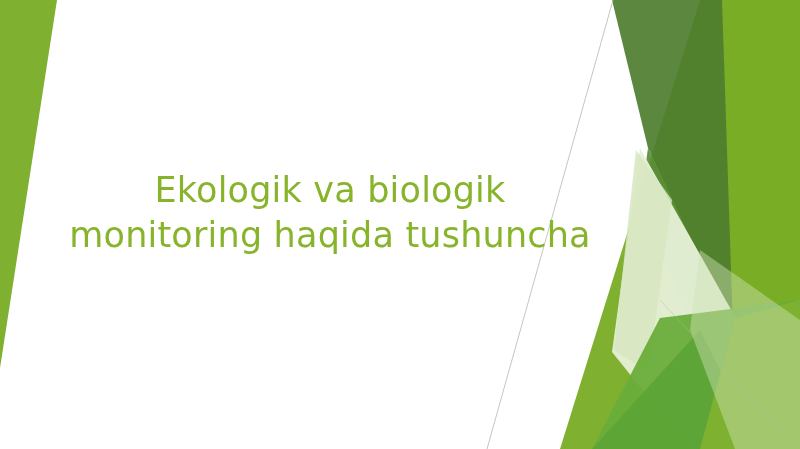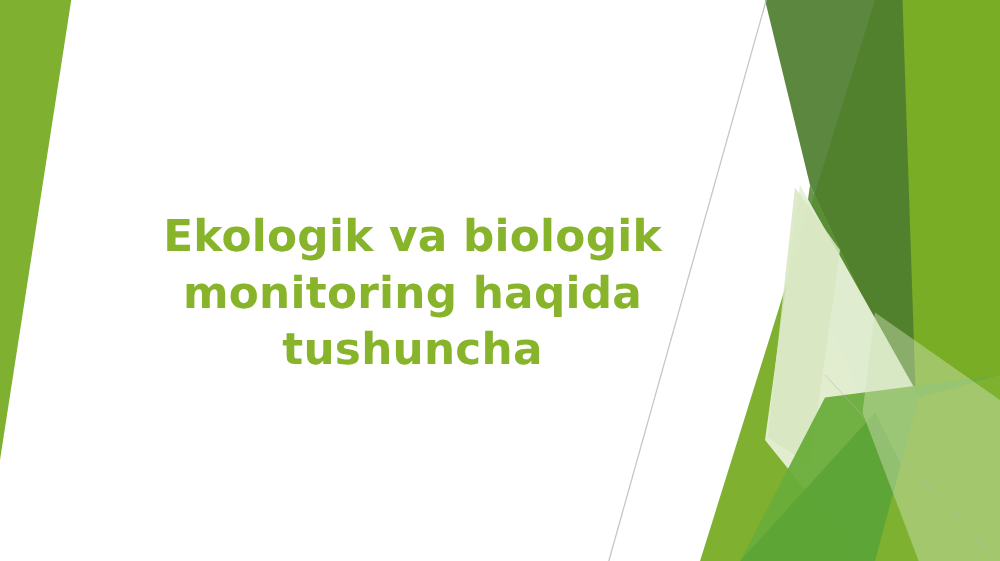--- a/index.html
+++ b/index.html
@@ -35,7 +35,7 @@
   #slide-title {
     margin: 0;
     font-family: "DejaVu Sans", sans-serif;
-    font-weight: 700;
+    font-weight: 400;
     font-size: 35px;
     line-height: 1.28;
     letter-spacing: 0.2px;

